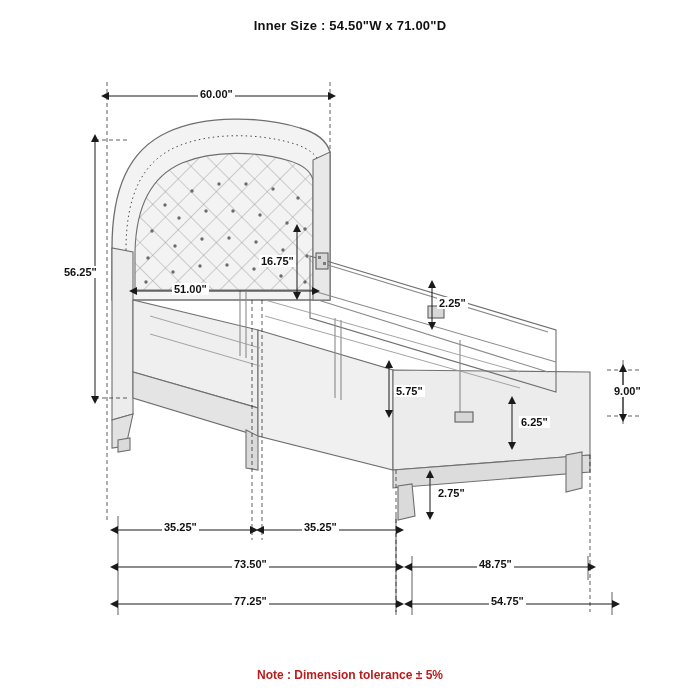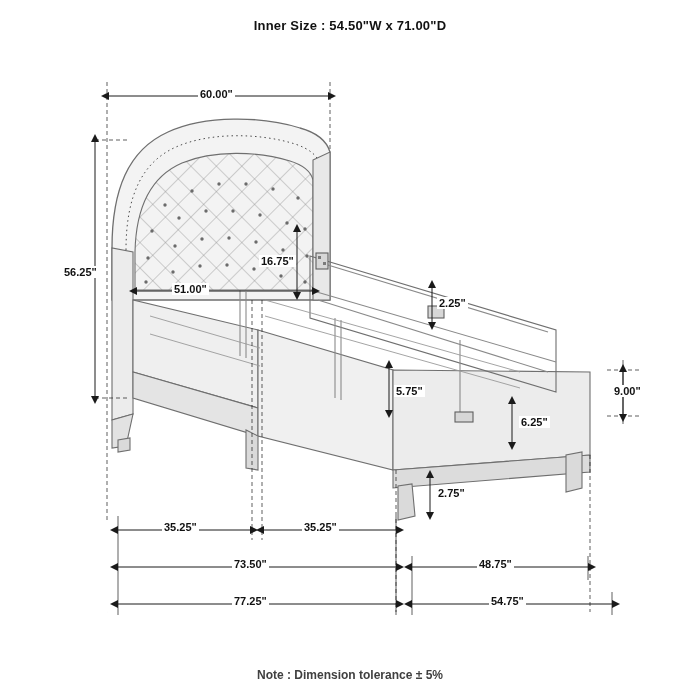--- a/index.html
+++ b/index.html
@@ -34,7 +34,7 @@
     text-align: center;
     font-size: 12px;
     font-weight: bold;
-    color: #404040;
+    color: #b91c1c;
   }
   svg.diagram {
     position: absolute;

